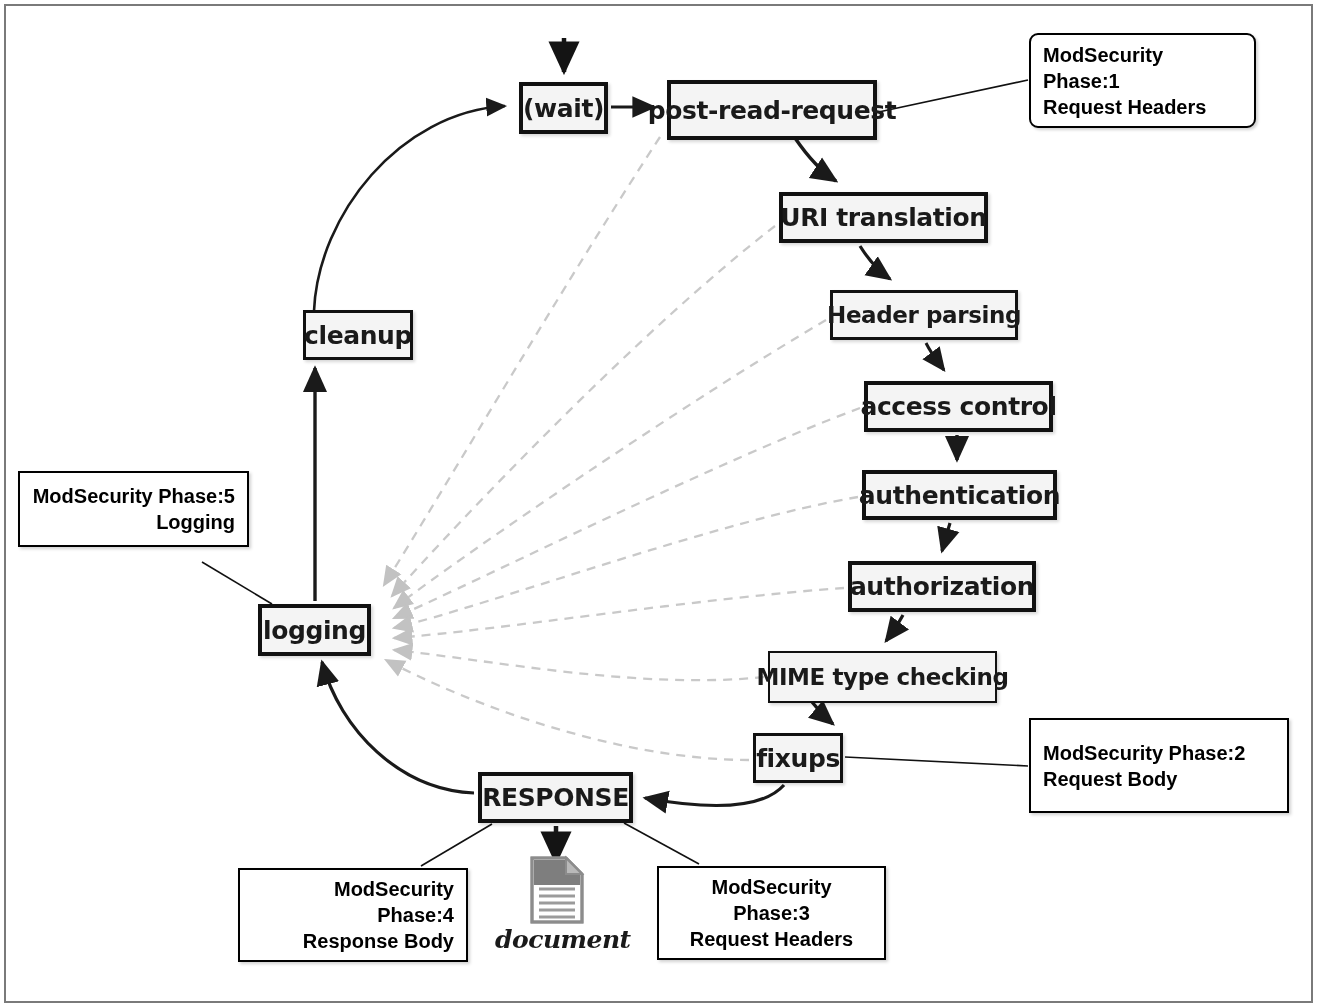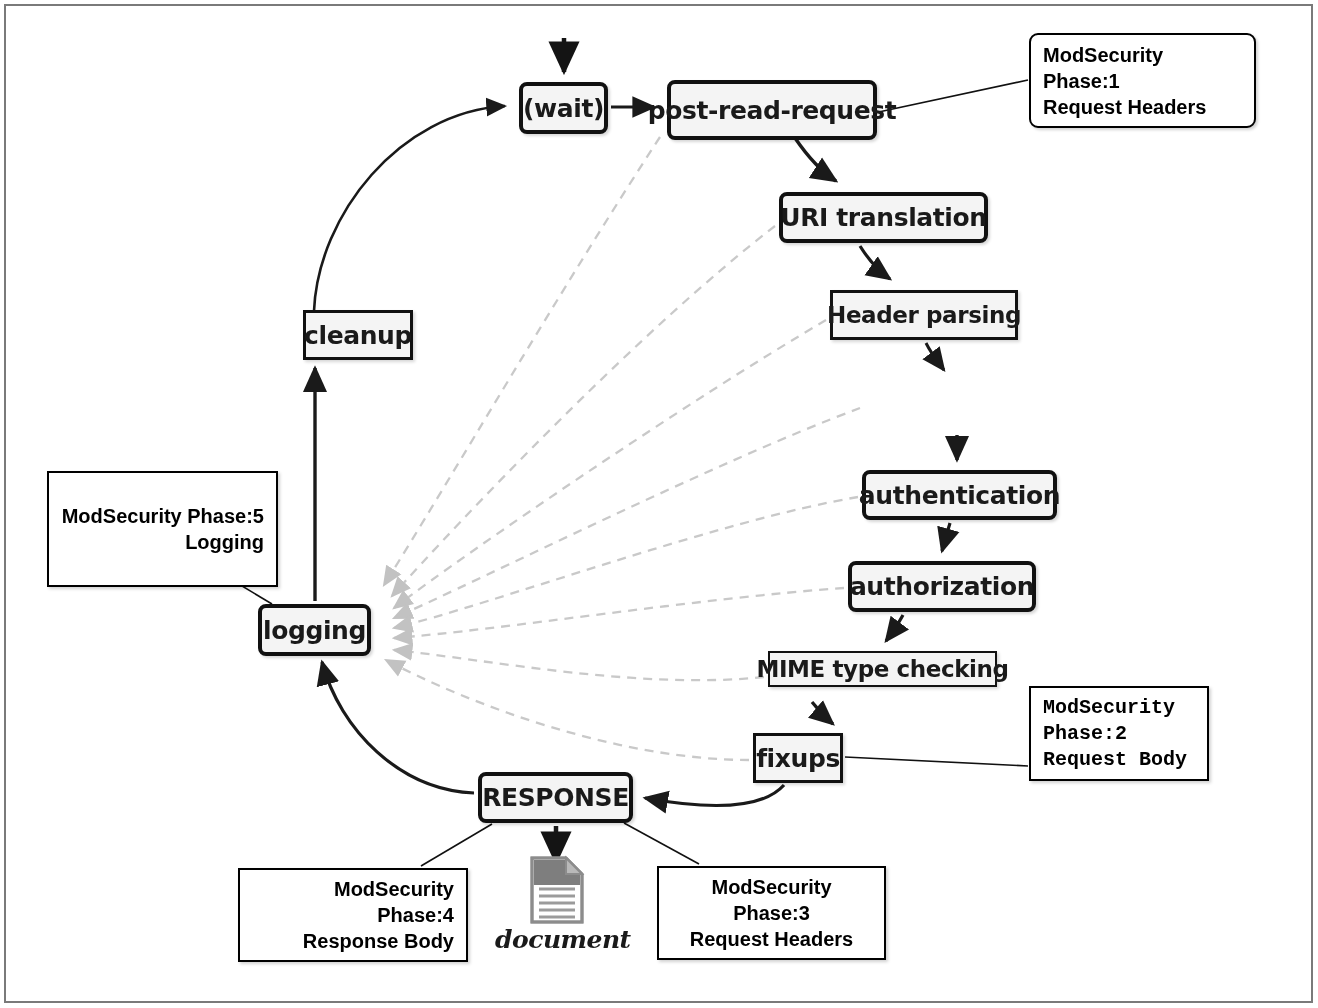--- a/index.html
+++ b/index.html
@@ -47,7 +47,7 @@
     box-shadow: 2px 2px 3px rgba(0,0,0,0.16);
   }
   .node.thin { border-width: 2px; }
-  .node.heavy { border-width: 4px; border-radius: 8px; }
+  .node.heavy { border-width: 4px; }
 
   
   .callout {

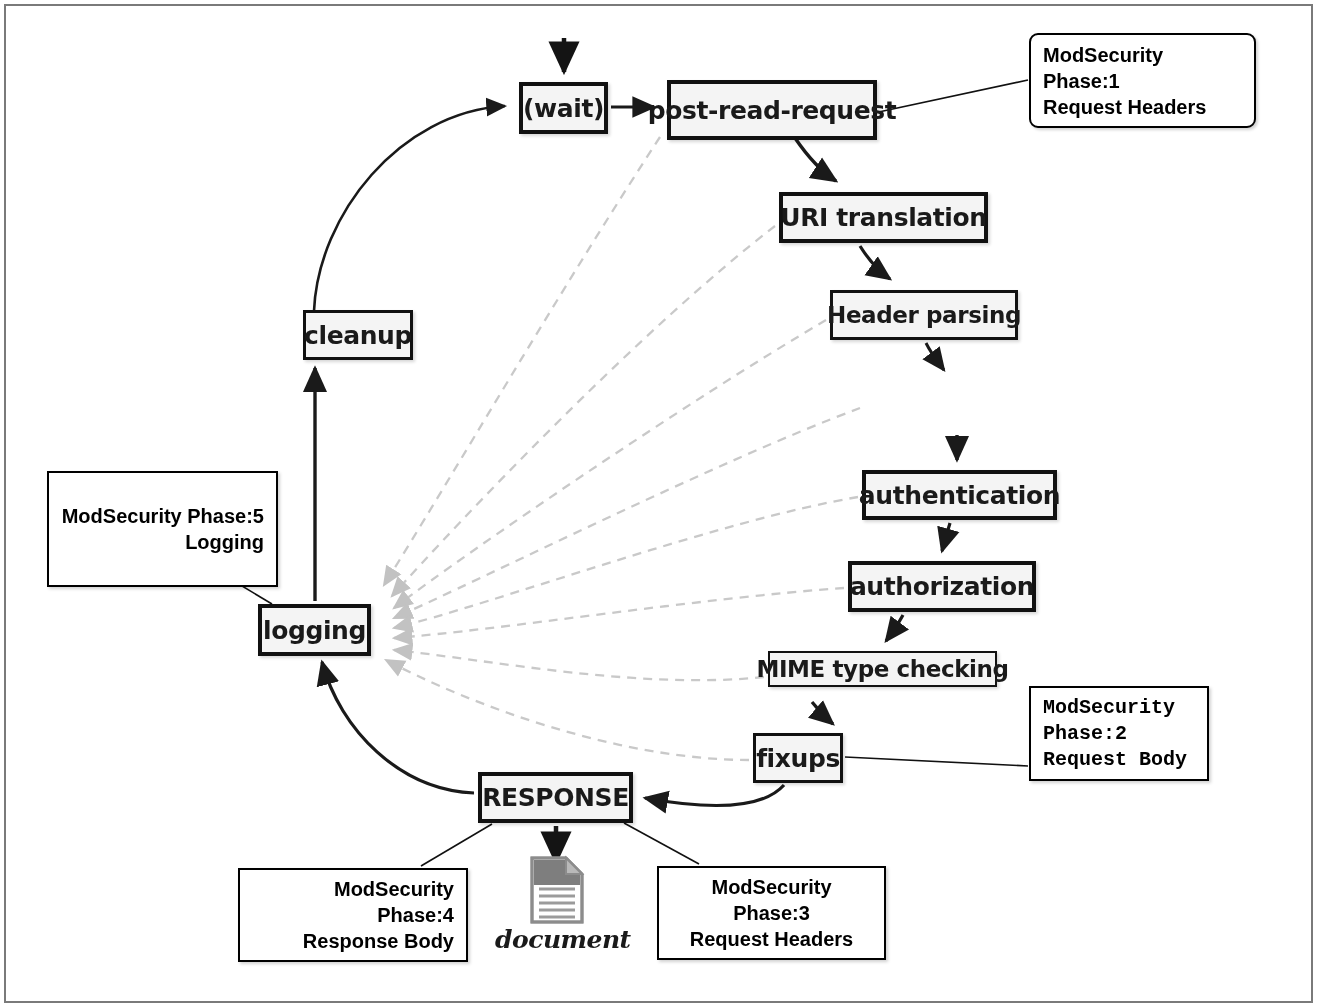--- a/index.html
+++ b/index.html
@@ -181,6 +181,9 @@
     <span>Header parsing</span>
   </div>
 
+  <div class="node heavy" style="left:864px; top:381px; width:189px; height:51px; font-size:25px;">
+    <span>access control</span>
+  </div>
 
   <div class="node heavy" style="left:862px; top:470px; width:195px; height:50px; font-size:25px;">
     <span>authentication</span>

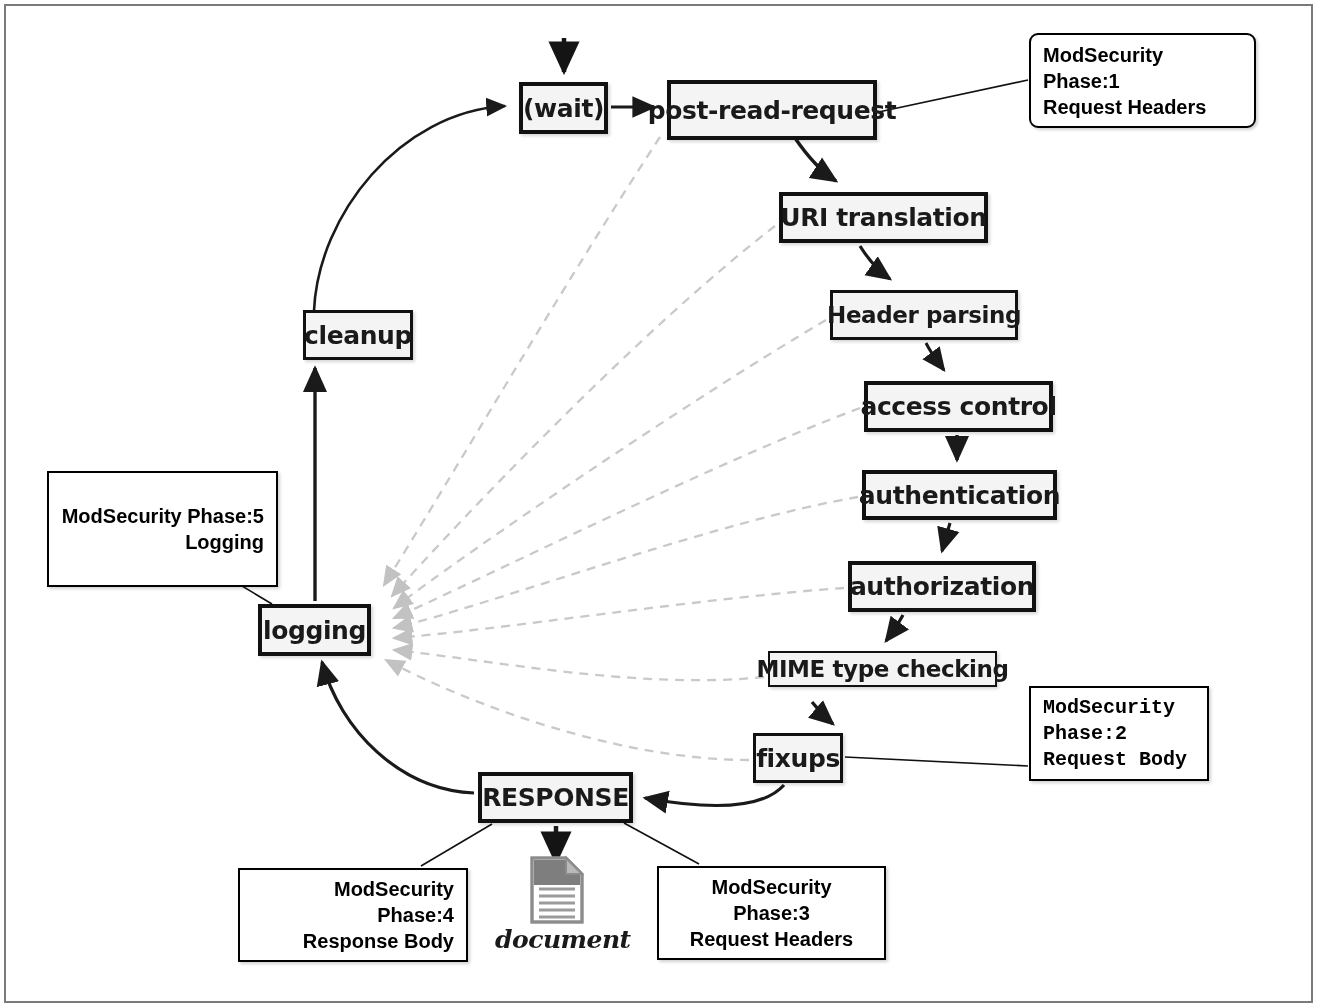--- a/index.html
+++ b/index.html
@@ -233,7 +233,7 @@
     <div>Request Headers</div>
   </div>
 
-  <div class="callout right-align" style="left:47px; top:471px; width:231px; height:116px;">
+  <div class="callout right-align" style="left:18px; top:471px; width:231px; height:76px;">
     <div>ModSecurity Phase:5</div>
     <div>Logging</div>
   </div>

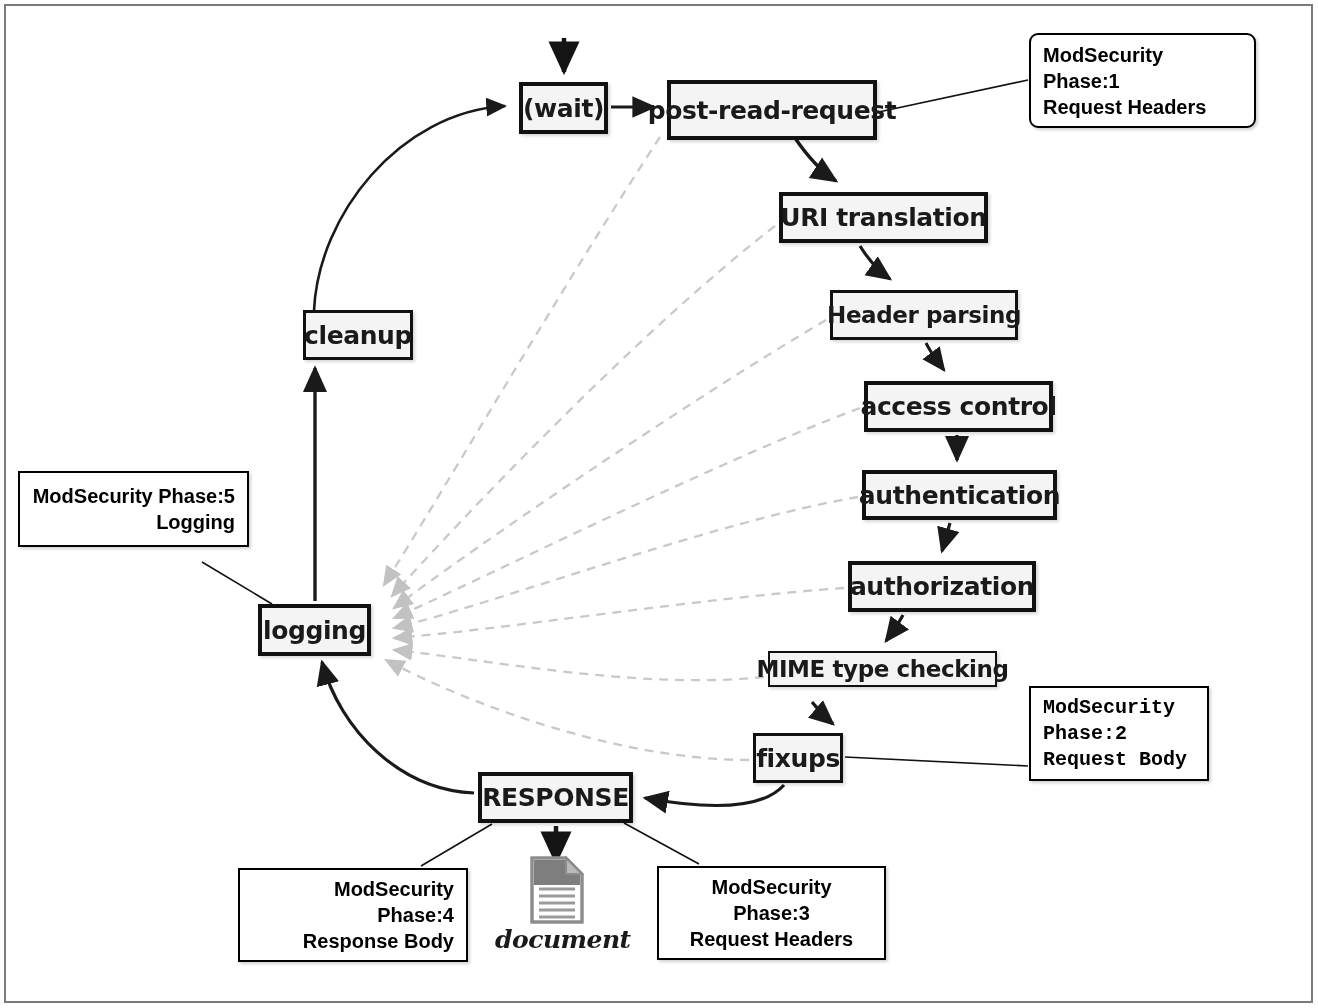--- a/index.html
+++ b/index.html
@@ -193,7 +193,7 @@
     <span>authorization</span>
   </div>
 
-  <div class="node thin" style="left:768px; top:651px; width:229px; height:36px; font-size:23px;">
+  <div class="node thin" style="left:768px; top:651px; width:229px; height:52px; font-size:23px;">
     <span>MIME type checking</span>
   </div>
 

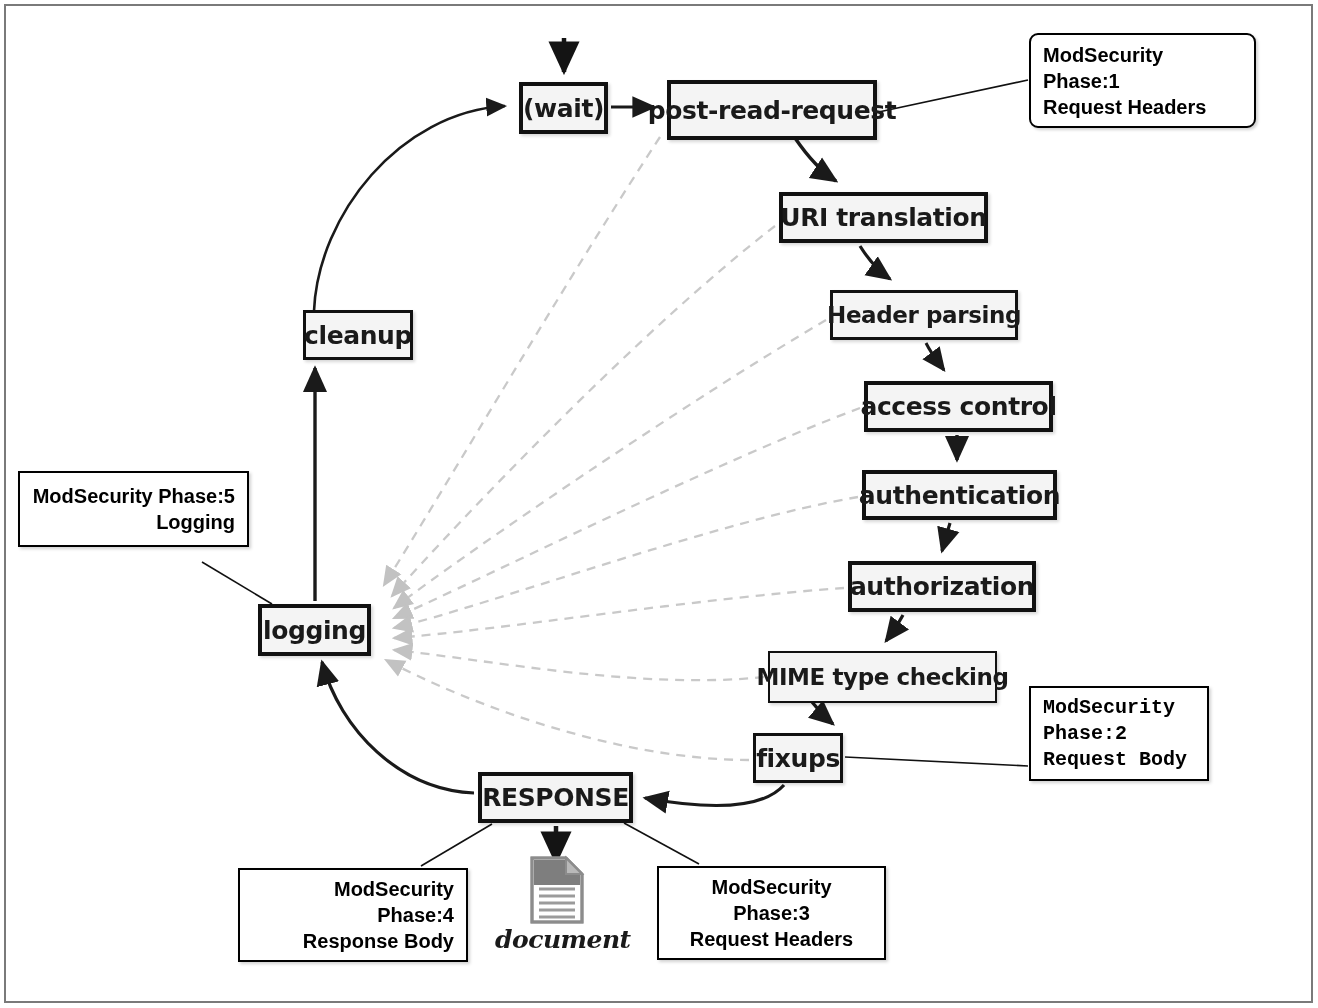--- a/index.html
+++ b/index.html
@@ -238,7 +238,7 @@
     <div>Logging</div>
   </div>
 
-  <div class="callout left-align" style="left:1029px; top:686px; width:180px; height:95px;font-family:Liberation Mono, monospace;">
+  <div class="callout left-align" style="left:1029px; top:718px; width:260px; height:95px;">
     <div>ModSecurity Phase:2</div>
     <div>Request Body</div>
   </div>

